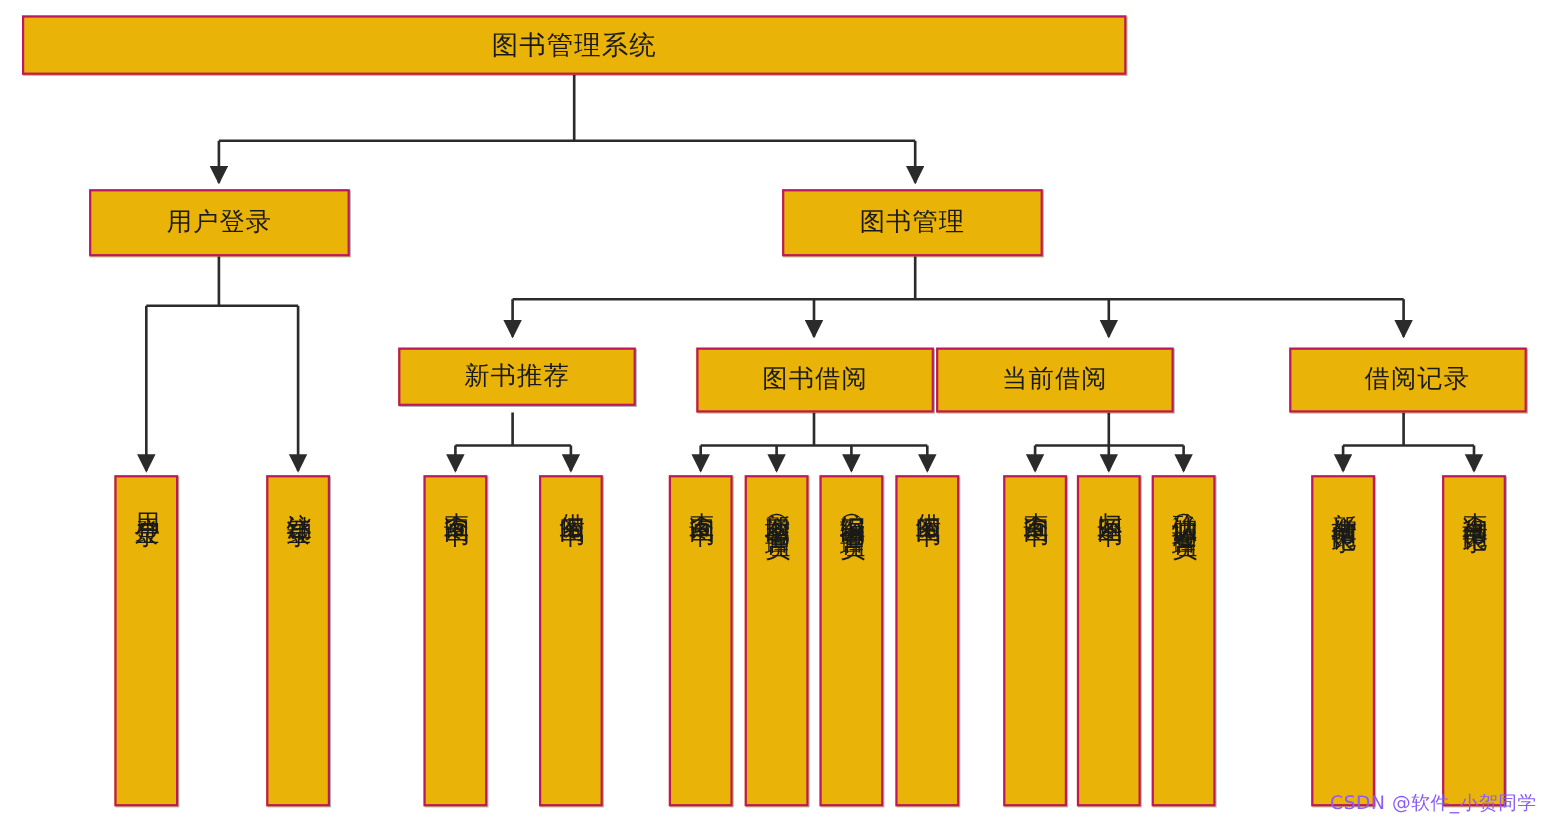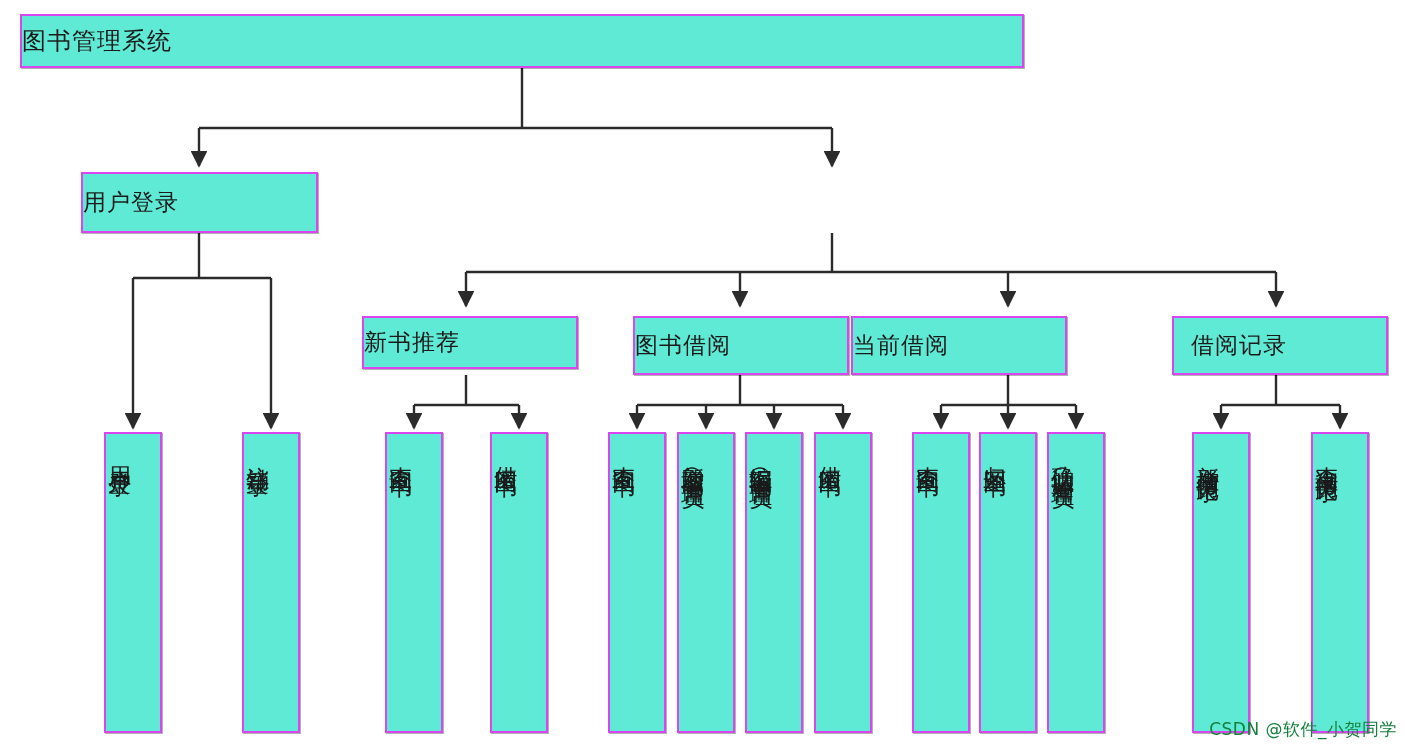--- a/index.html
+++ b/index.html
@@ -29,10 +29,11 @@
   .node {
     position: absolute;
     box-sizing: border-box;
-    border: 2px solid #d946ef;
-    background: #5eead4;
+    border: 2px solid #be185d;
+    background: #eab308;
     display: flex;
     align-items: center;
+    justify-content: center;
     box-shadow: 1px 1px 0 0 rgba(0,0,0,0.30);
   }
   .node-label {

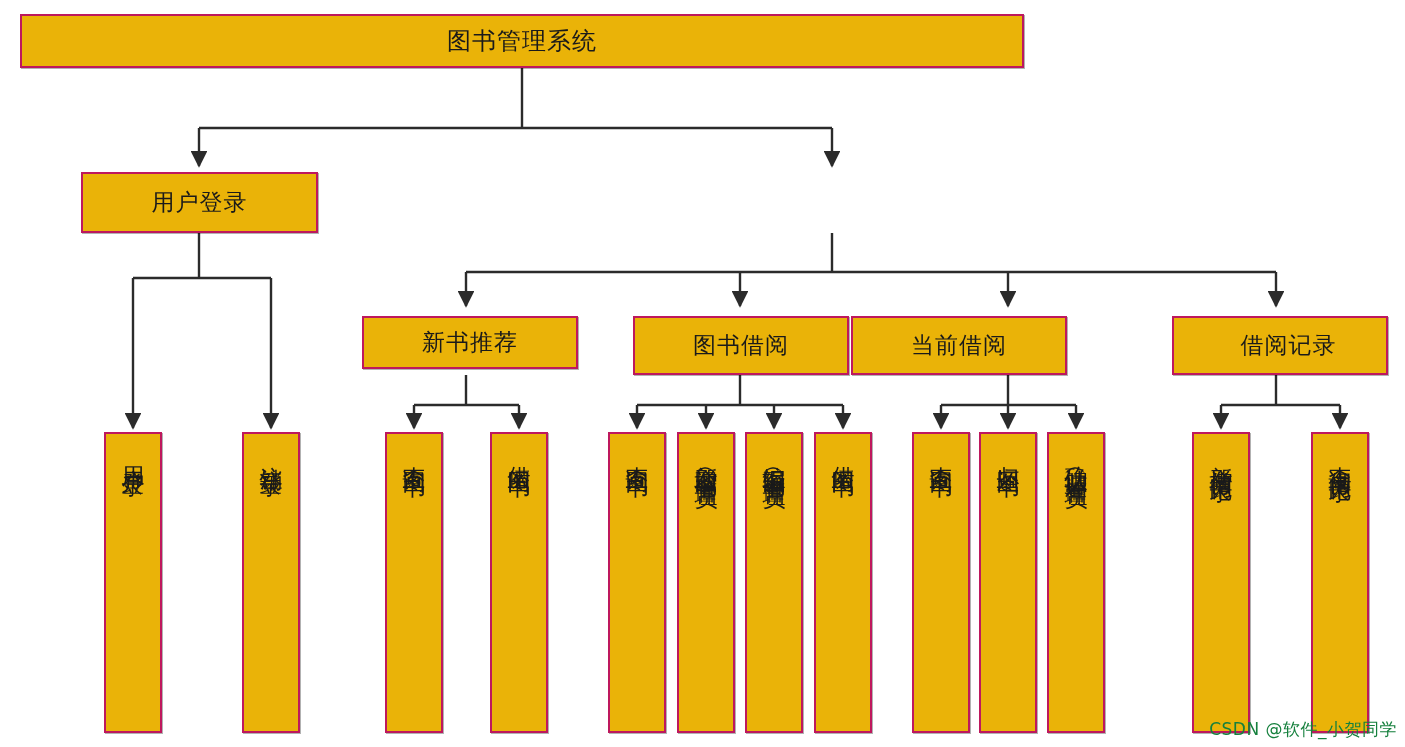--- a/index.html
+++ b/index.html
@@ -132,6 +132,9 @@
   <div class="node horiz" style="left:81px; top:172px; width:237px; height:61px;">
     <span class="node-label">用户登录</span>
   </div>
+  <div class="node horiz" style="left:711px; top:172px; width:237px; height:61px;">
+    <span class="node-label">图书管理</span>
+  </div>
 
   <div class="node horiz" style="left:362px; top:316px; width:216px; height:53px;">
     <span class="node-label">新书推荐</span>

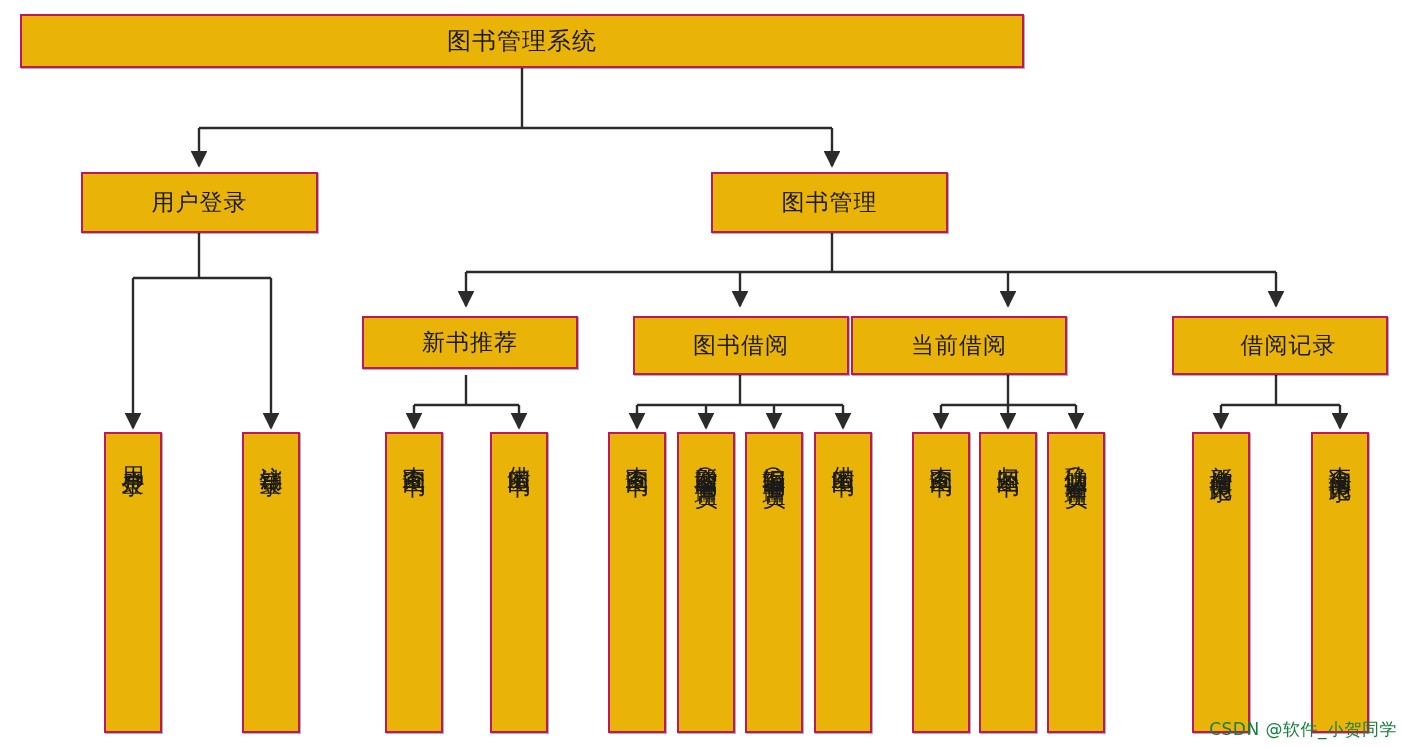--- a/index.html
+++ b/index.html
@@ -65,7 +65,7 @@
     right: 8px;
     bottom: 6px;
     font-size: 17px;
-    color: #15803d;
+    color: #8b5cf6;
     letter-spacing: 0.5px;
     white-space: nowrap;
   }

